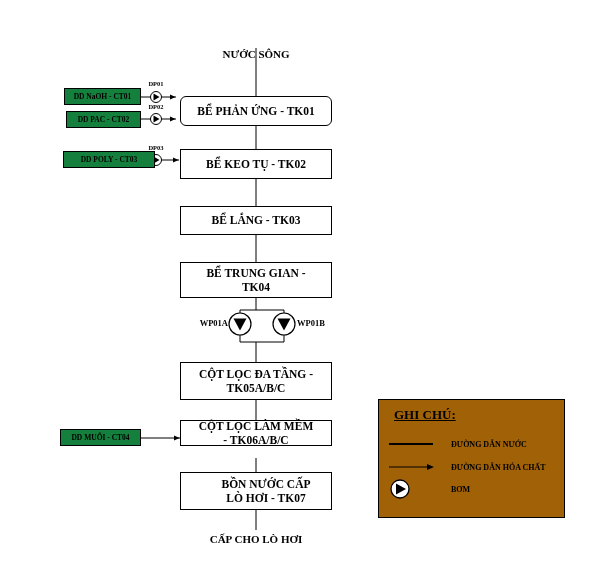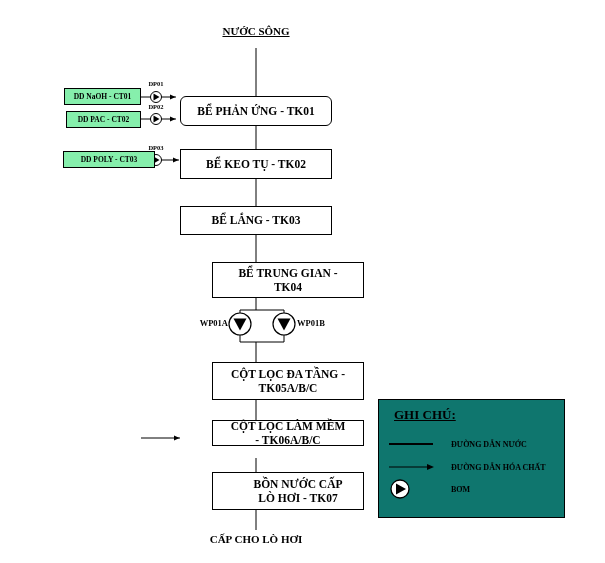--- a/index.html
+++ b/index.html
@@ -97,7 +97,7 @@
     </g>
   </svg>
 
-  <div class="flowlabel" style="top:25px;text-decoration:underline;">NƯỚC SÔNG</div>
+  <div class="flowlabel" style="top:48px;">NƯỚC SÔNG</div>
   <div class="flowlabel" style="top:533px;">CẤP CHO LÒ HƠI</div>
 
   <div class="tank" style="top:96px;  height:30px;border-radius:6px;">BỂ PHẢN ỨNG - TK01</div>

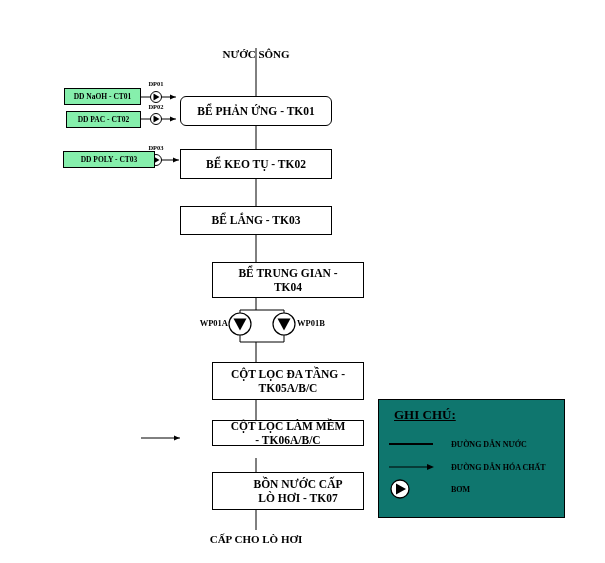--- a/index.html
+++ b/index.html
@@ -22,7 +22,7 @@
   }
 
   .chem {
-    position:absolute; border:1px solid #000; background:#86efac;
+    position:absolute; border:1px solid #000; background:#15803d;
     display:flex; align-items:center; justify-content:center;
     font-weight:bold; font-size:7.5px; white-space:nowrap;
   }

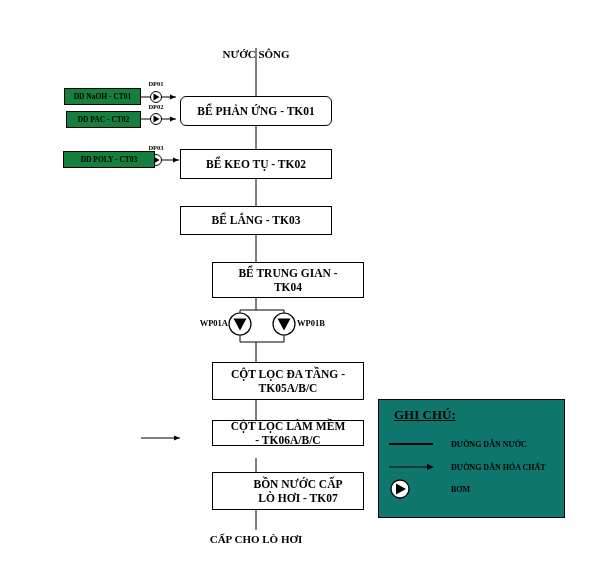--- a/index.html
+++ b/index.html
@@ -14,7 +14,7 @@
     display:flex; align-items:center; justify-content:center;
     text-align:center; font-weight:bold; font-size:11.5px; line-height:1.25;
   }
-  .tank.two-line { padding:0 16px;margin-left:32px; }
+  .tank.two-line { padding:0 16px; }
 
   .flowlabel {
     position:absolute; left:180px; width:152px;

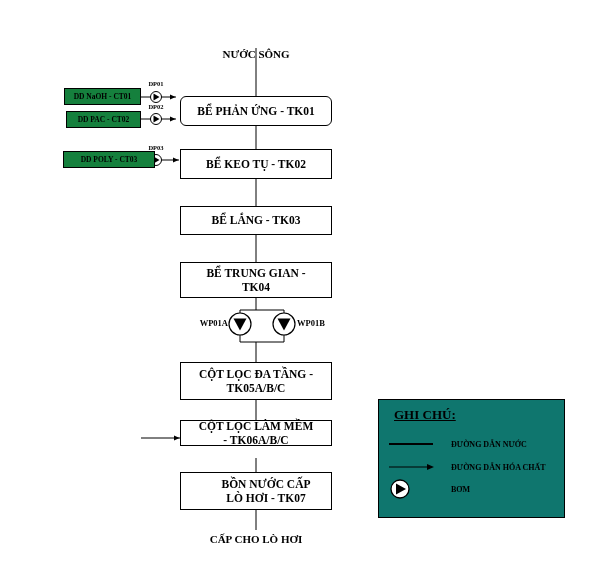--- a/index.html
+++ b/index.html
@@ -32,7 +32,7 @@
 
   .legend {
     position:absolute; left:378px; top:399px; width:187px; height:119px;
-    border:1px solid #000; background:#0f766e;
+    border:1px solid #000; background:#a16207;
   }
   .legend-title { position:absolute; left:15px; top:7px; font-weight:bold; font-size:13px; text-decoration:underline; }
   .legend-row { position:absolute; left:10px; display:flex; align-items:center; height:20px; }

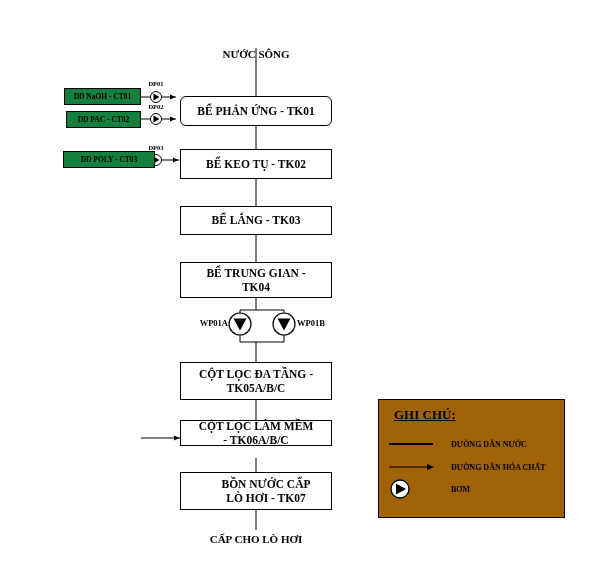--- a/index.html
+++ b/index.html
@@ -114,6 +114,7 @@
   <div class="chem" style="left:64px; top:88px;  width:77px; height:17px;">DD NaOH - CT01</div>
   <div class="chem" style="left:66px; top:111px; width:75px; height:17px;">DD PAC - CT02</div>
   <div class="chem" style="left:63px; top:151px; width:92px; height:17px;">DD POLY - CT03</div>
+  <div class="chem" style="left:60px; top:429px; width:81px; height:17px;">DD MUỐI - CT04</div>
 
   <div class="dp" style="left:143px; top:80px;">DP01</div>
   <div class="dp" style="left:143px; top:103px;">DP02</div>

